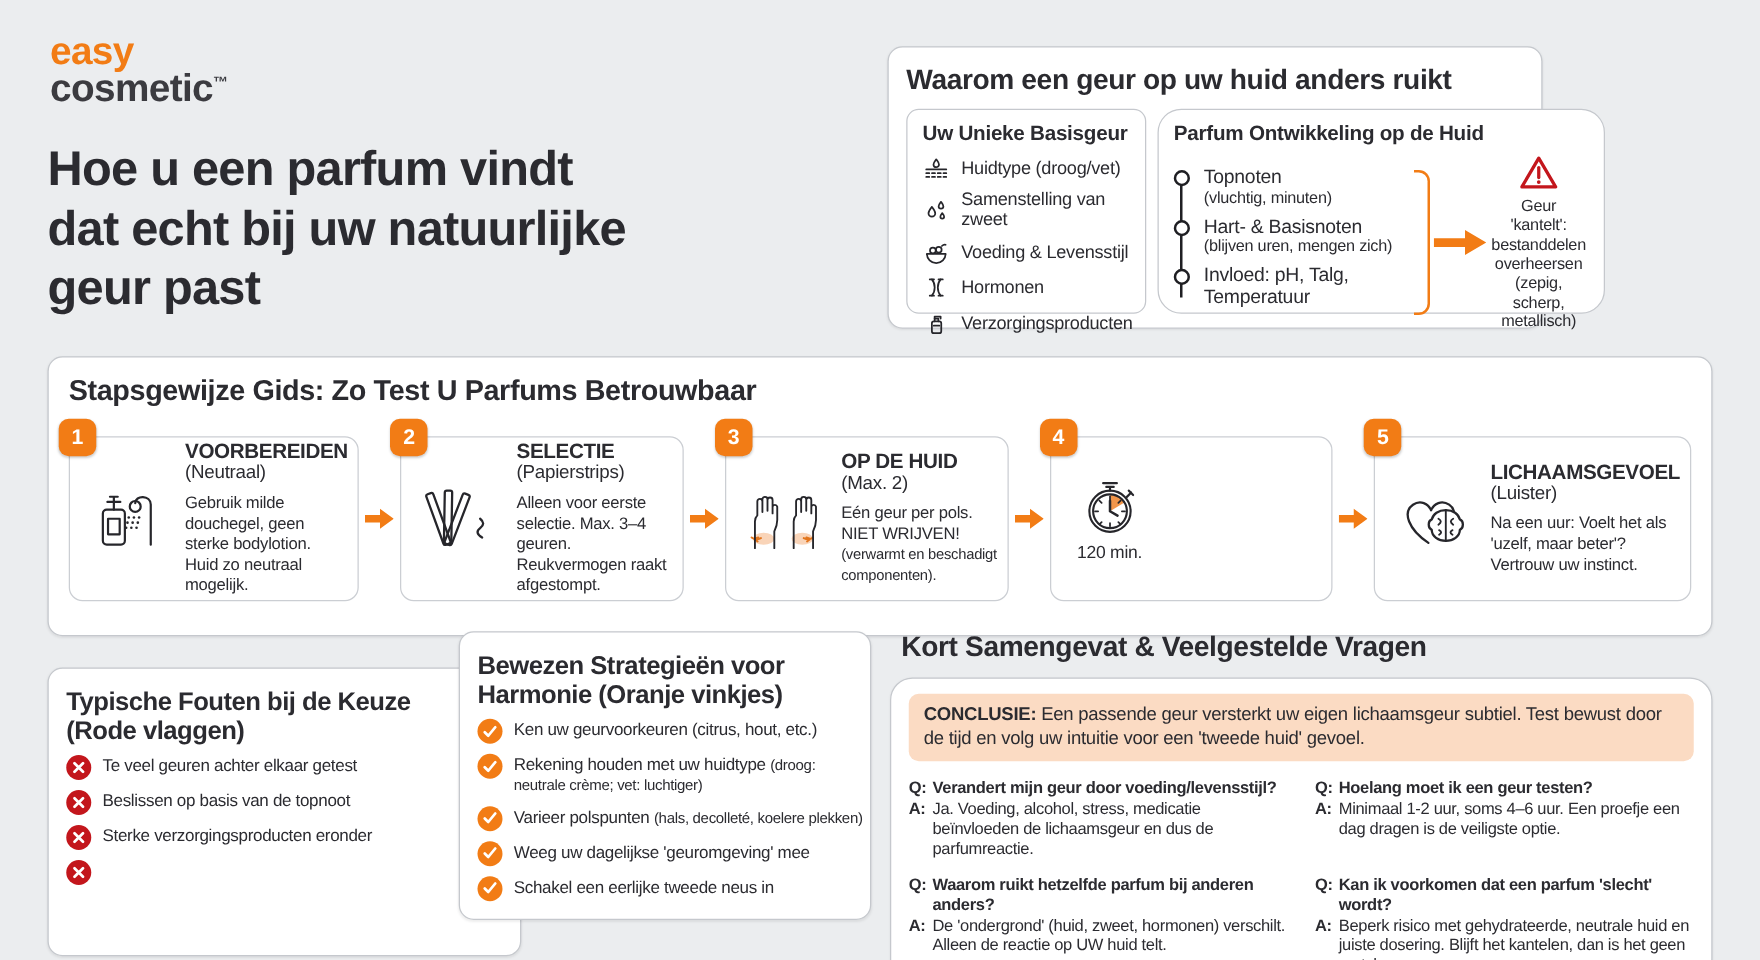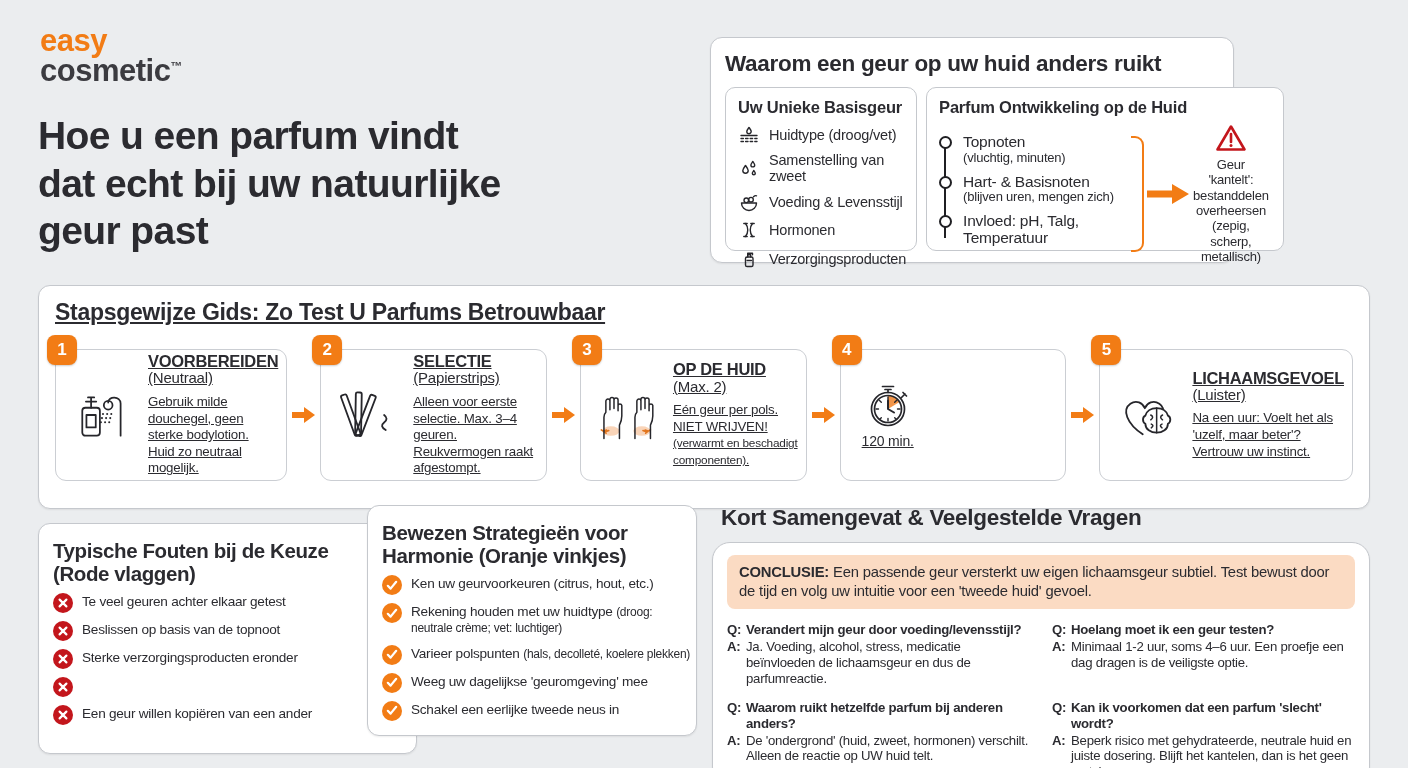--- a/index.html
+++ b/index.html
@@ -25,7 +25,7 @@
   .why-title{font-size:22.5px;font-weight:800;letter-spacing:-.3px;}
   .why-cols{display:flex;gap:9px;margin-top:10px;align-items:flex-end;}
   #base-sub{width:264px;height:164px;padding:10px 10px 8px 12px;}
-  #dev-sub{flex:1;height:164px;padding:10px 10px 8px 12px;}
+  #dev-sub{flex:1;height:164px;padding:10px 10px 8px 12px;border-radius:19px;}
   .sub-title{font-size:16.5px;font-weight:800;letter-spacing:-.2px;}
   .b-row{display:flex;align-items:center;gap:9px;margin-top:6.5px;font-size:14.5px;letter-spacing:-.2px;}
   .b-ico{flex:0 0 22px;height:22px;display:flex;align-items:center;justify-content:center;}

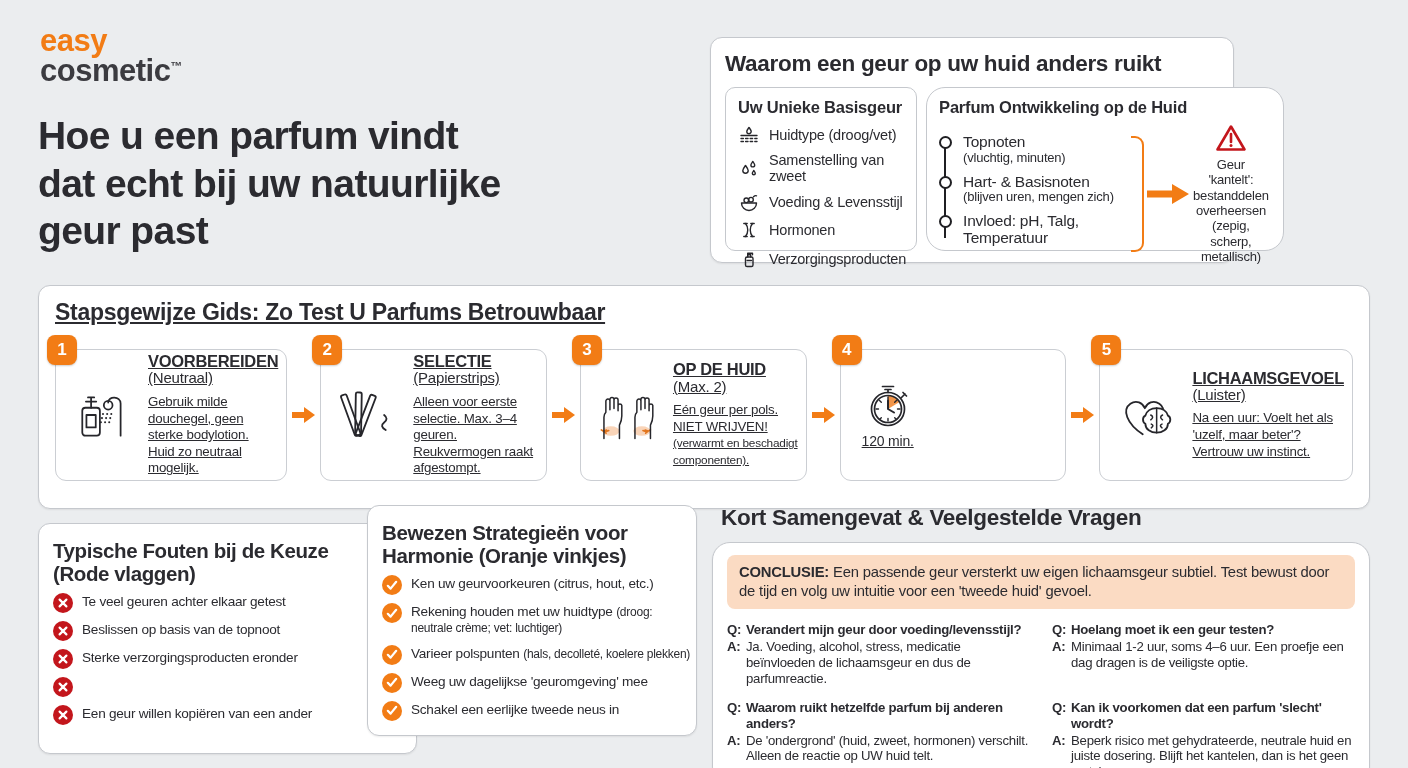--- a/index.html
+++ b/index.html
@@ -46,7 +46,7 @@
   .warn svg{display:block;margin:0 auto 4px;}
 
   
-  #steps{left:38px;top:285px;width:1332px;height:224px;padding:13px 16px 12px 16px;text-decoration:underline;}
+  #steps{left:38px;top:285px;width:1332px;height:224px;padding:13px 16px 12px 16px;}
   .steps-title{font-size:23px;font-weight:800;letter-spacing:-.3px;}
   .steps-row{display:flex;align-items:center;gap:5px;margin-top:23px;}
   .step-card{position:relative;flex:1;height:132px;border:1px solid #CBCED3;border-radius:11px;

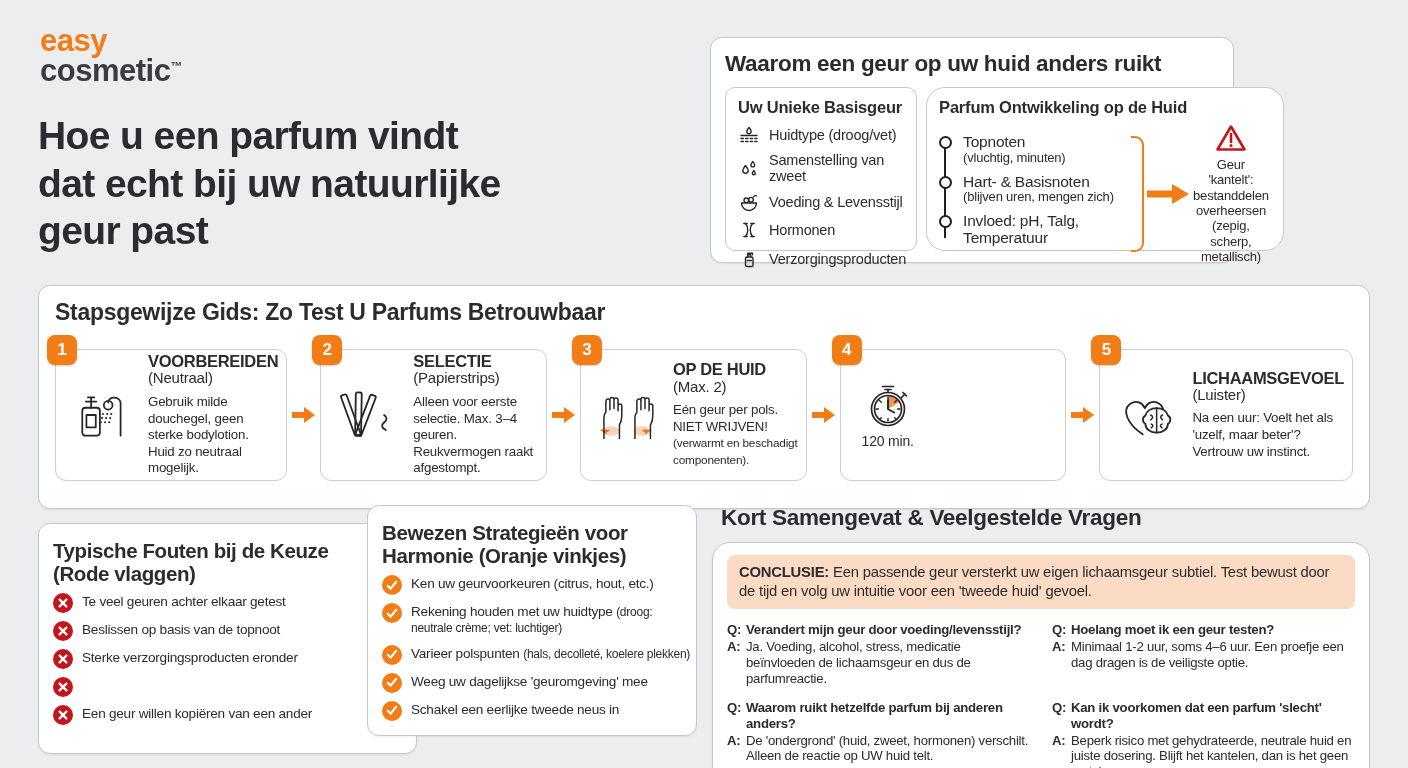--- a/index.html
+++ b/index.html
@@ -64,7 +64,7 @@
   .arrow-sm{flex:0 0 23px;}
 
   
-  #mistakes{left:38px;top:523px;width:379px;height:231px;padding:16px 8px 12px 14px;}
+  #mistakes{left:38px;top:534px;width:379px;height:231px;padding:16px 8px 12px 14px;}
   #strategies{left:367px;top:505px;width:330px;height:231px;padding:16px 8px 12px 14px;}
   .panel-h{font-size:20.5px;font-weight:800;line-height:1.1;letter-spacing:-.4px;}
   .li-row{display:flex;align-items:flex-start;gap:9px;margin-top:9px;font-size:13.6px;letter-spacing:-.25px;line-height:1.2;}

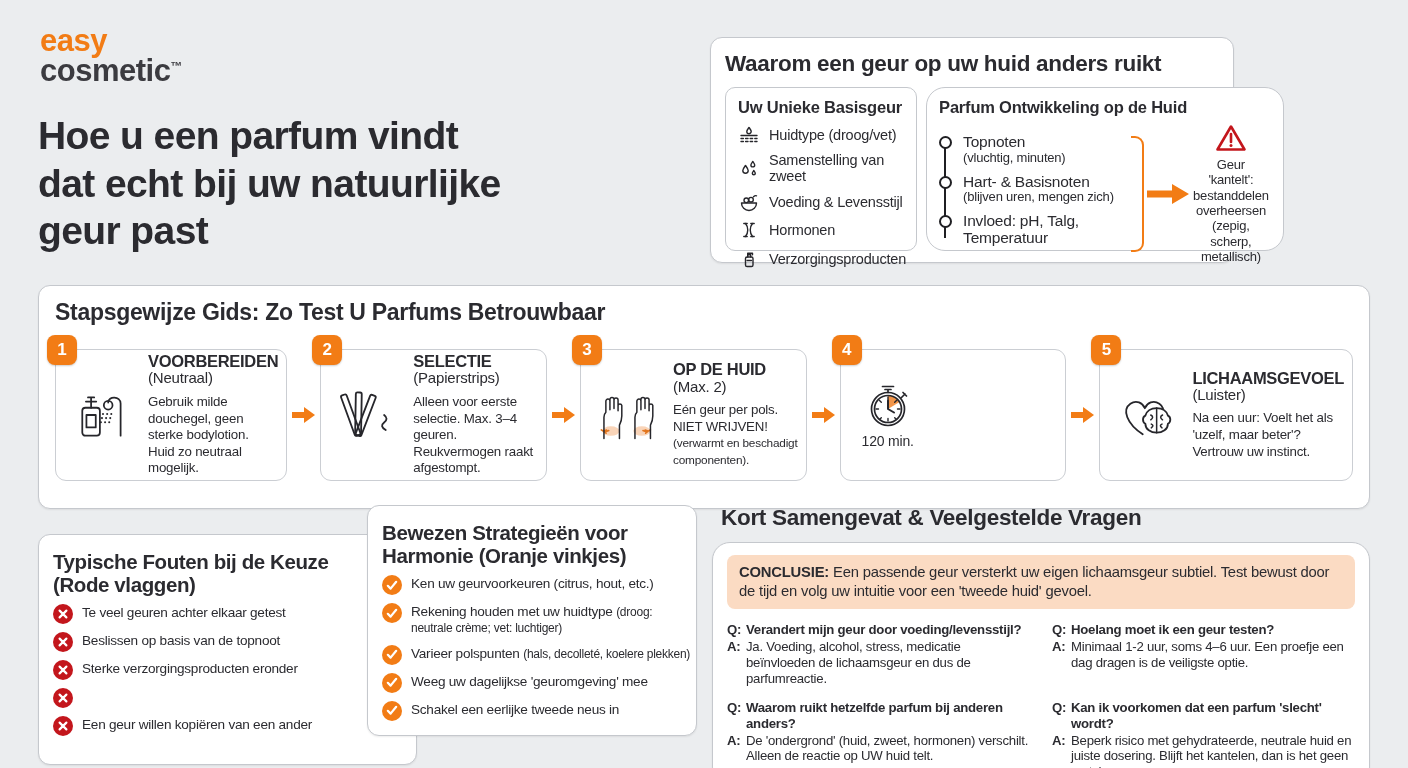--- a/index.html
+++ b/index.html
@@ -404,14 +404,6 @@
             </svg>
           </span>
       </div>
-      <div class="li-row nowrap">
-        <span class="li-ico red">
-            <svg width="10" height="10" viewBox="0 0 10 10">
-              <path d="M1.6 1.6 8.4 8.4 M8.4 1.6 1.6 8.4" stroke="#fff" stroke-width="2.2" stroke-linecap="round"></path>
-            </svg>
-          </span>
-        <span class="txt">Een geur willen kopiëren van een ander</span>
-      </div>
     </div>
   </div>
 

